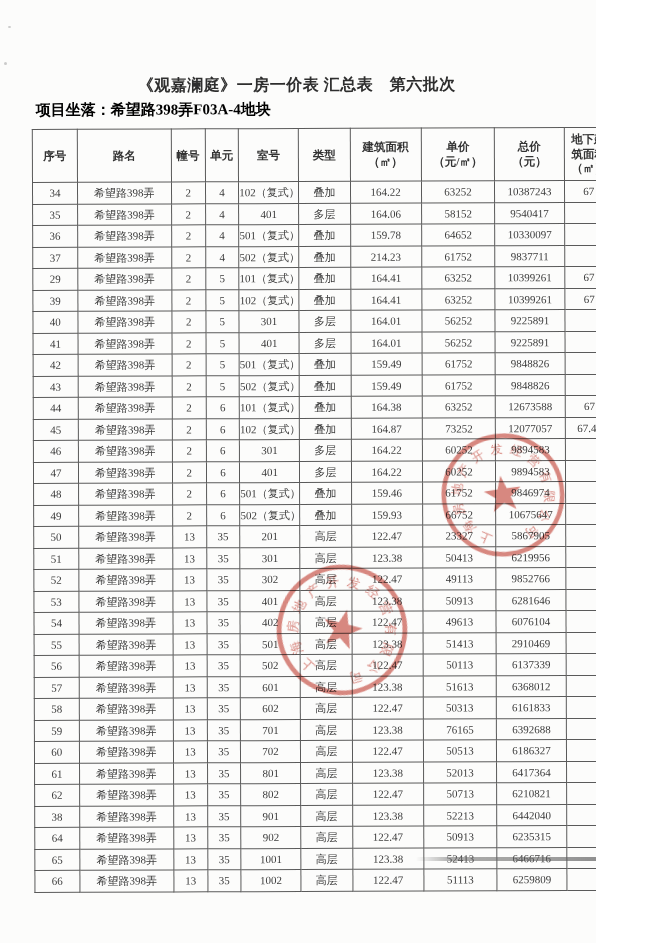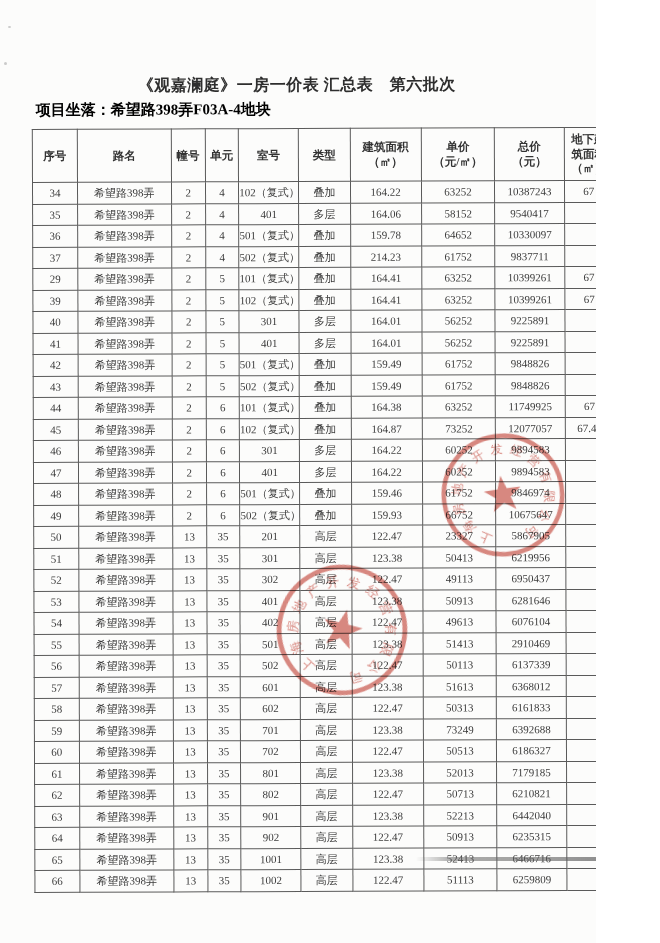--- a/index.html
+++ b/index.html
@@ -250,7 +250,7 @@
             <td>叠加</td>
             <td>164.38</td>
             <td>63252</td>
-            <td>11749925</td>
+            <td>12673588</td>
             <td>67</td>
           </tr>
           <tr>

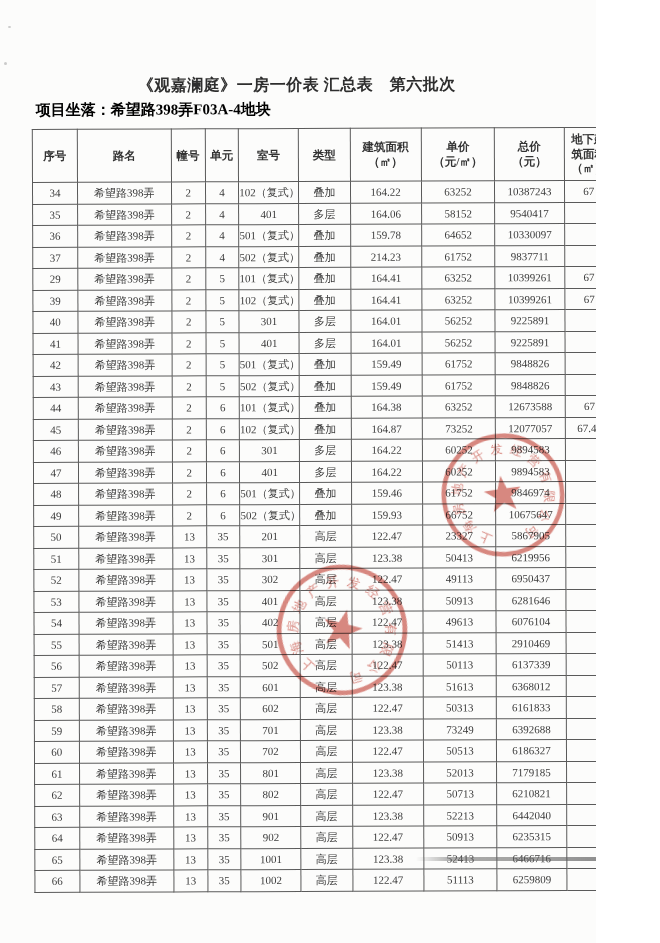--- a/index.html
+++ b/index.html
@@ -346,7 +346,7 @@
             <td>高层</td>
             <td>122.47</td>
             <td>49113</td>
-            <td>6950437</td>
+            <td>9852766</td>
             <td></td>
           </tr>
           <tr>

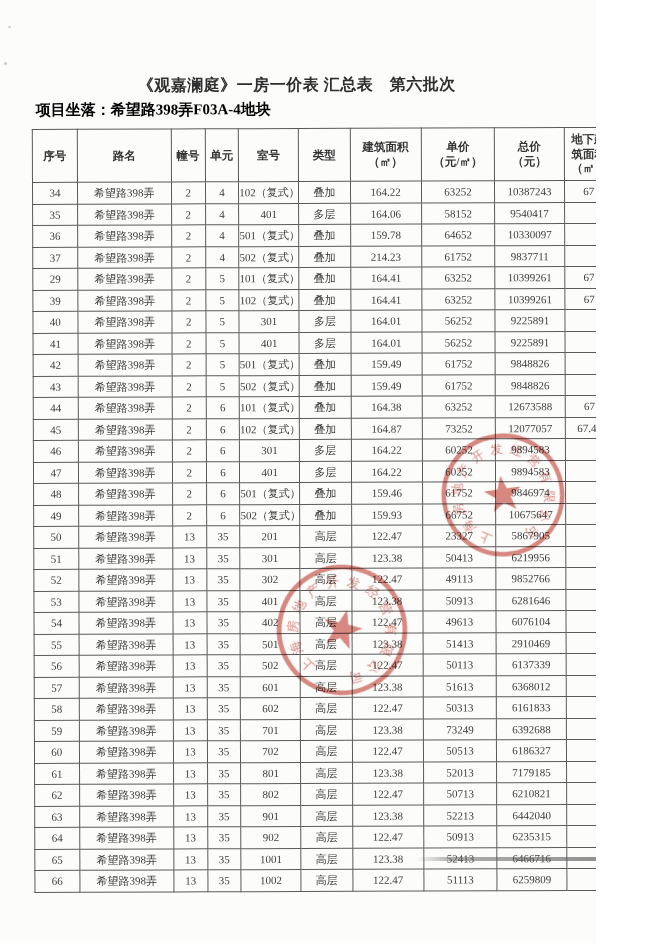--- a/index.html
+++ b/index.html
@@ -429,7 +429,7 @@
             <td>701</td>
             <td>高层</td>
             <td>123.38</td>
-            <td>73249</td>
+            <td>76165</td>
             <td>6392688</td>
             <td></td>
           </tr>

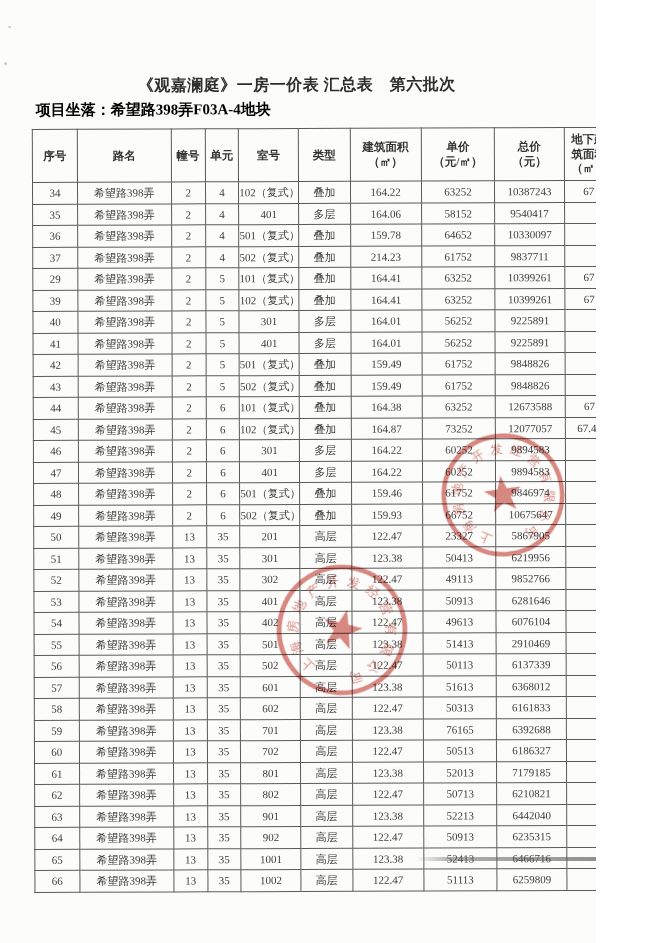--- a/index.html
+++ b/index.html
@@ -454,7 +454,7 @@
             <td>高层</td>
             <td>123.38</td>
             <td>52013</td>
-            <td>7179185</td>
+            <td>6417364</td>
             <td></td>
           </tr>
           <tr>

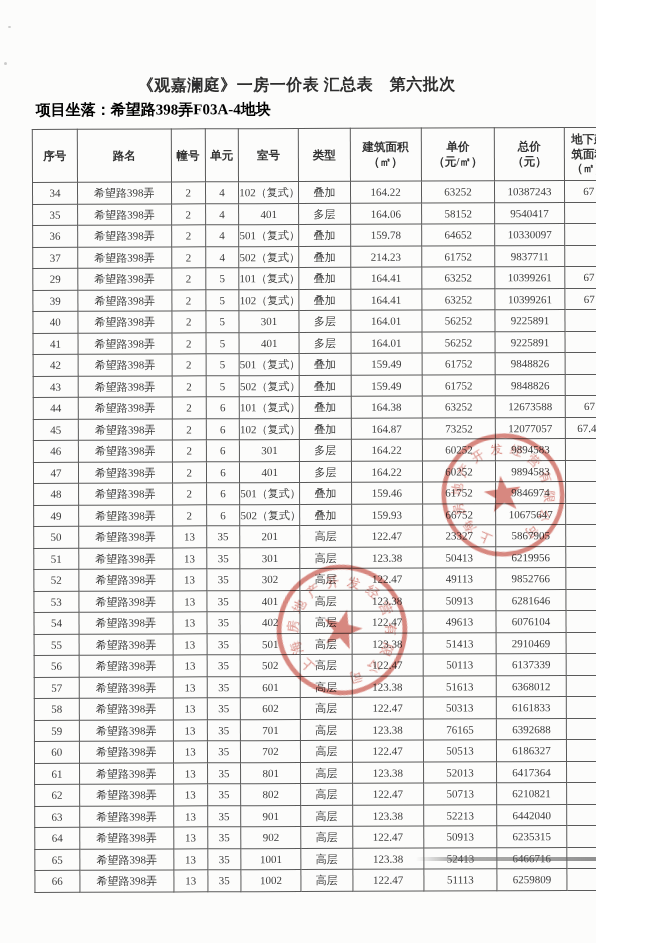--- a/index.html
+++ b/index.html
@@ -470,7 +470,7 @@
             <td></td>
           </tr>
           <tr>
-            <td>63</td>
+            <td>38</td>
             <td>希望路398弄</td>
             <td>13</td>
             <td>35</td>

